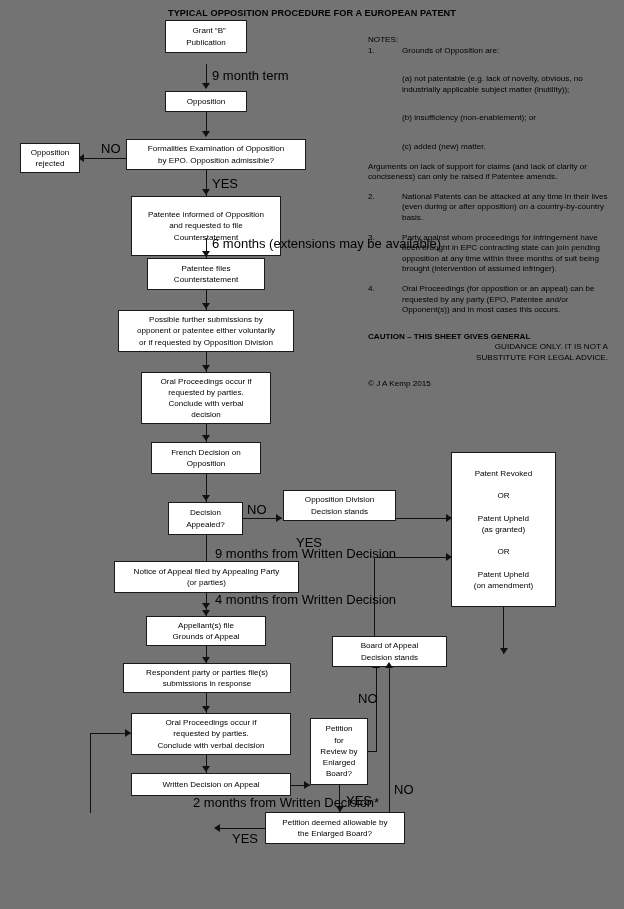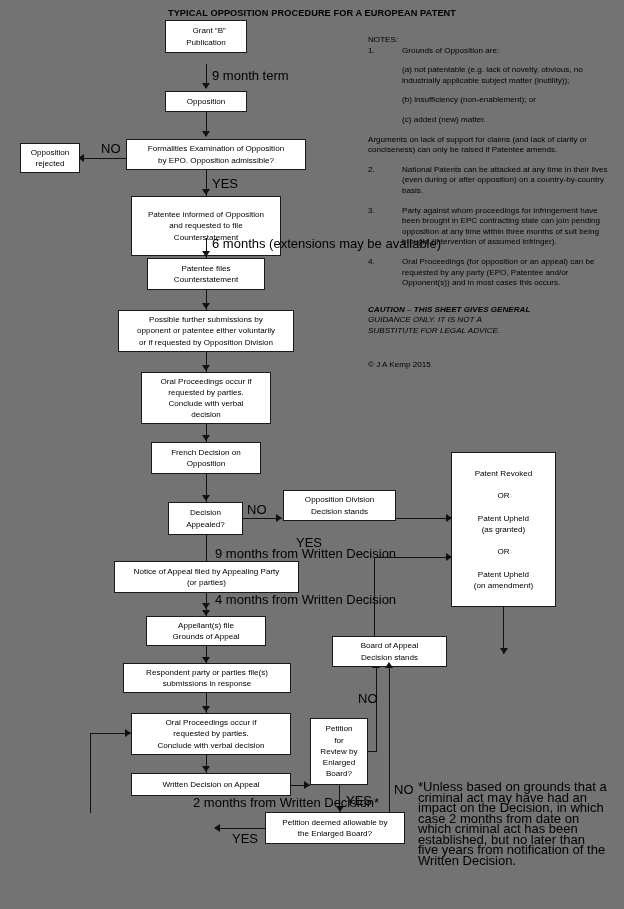--- a/index.html
+++ b/index.html
@@ -95,7 +95,7 @@
   .note-num { width: 34px; flex: none; }
   .note-body { flex: 1; }
   .note-para { margin-top: 9px; }
-  .note-sub { margin-top: 9px; margin-left: 34px; }
+  .note-sub { margin-top: 18px; margin-left: 34px; }
   .caution-strong { font-weight: bold; }
 </style>
 </head>

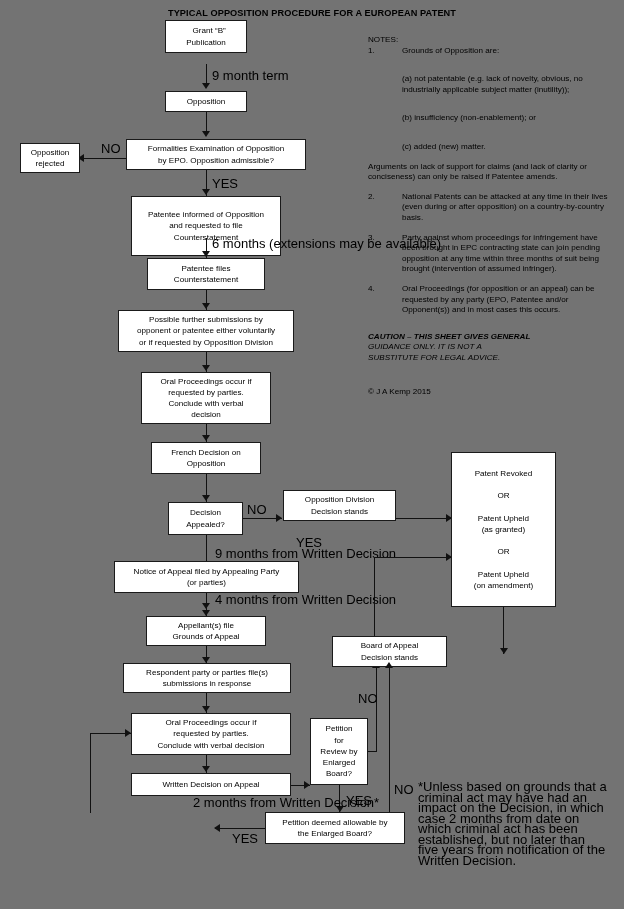--- a/index.html
+++ b/index.html
@@ -290,7 +290,7 @@
       <div class="note-body">Oral Proceedings (for opposition or an appeal) can be requested by any party (EPO, Patentee and/or Opponent(s)) and in most cases this occurs.</div>
     </div>
 
-    <div style="margin-top:16px;font-style:italic;">
+    <div style="margin-top:16px;">
       <div class="caution-strong">CAUTION – THIS SHEET GIVES GENERAL</div>
       <div style="white-space:pre-line;">GUIDANCE ONLY.  IT IS NOT A
 SUBSTITUTE FOR LEGAL ADVICE.</div>

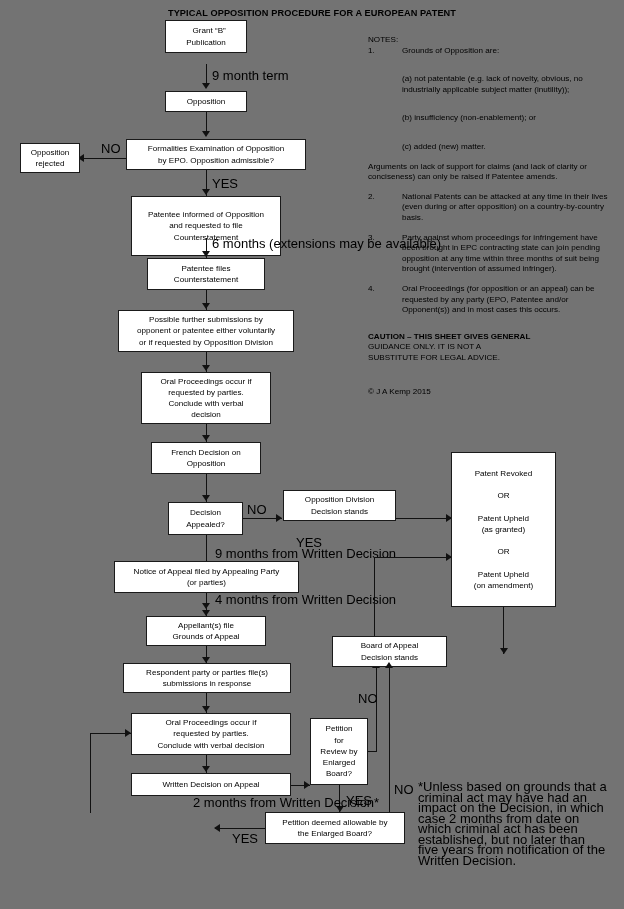--- a/index.html
+++ b/index.html
@@ -292,7 +292,7 @@
 
     <div style="margin-top:16px;">
       <div class="caution-strong">CAUTION – THIS SHEET GIVES GENERAL</div>
-      <div style="white-space:pre-line;">GUIDANCE ONLY.  IT IS NOT A
+      <div style="white-space:pre-line;text-align:right;">GUIDANCE ONLY.  IT IS NOT A
 SUBSTITUTE FOR LEGAL ADVICE.</div>
     </div>
 

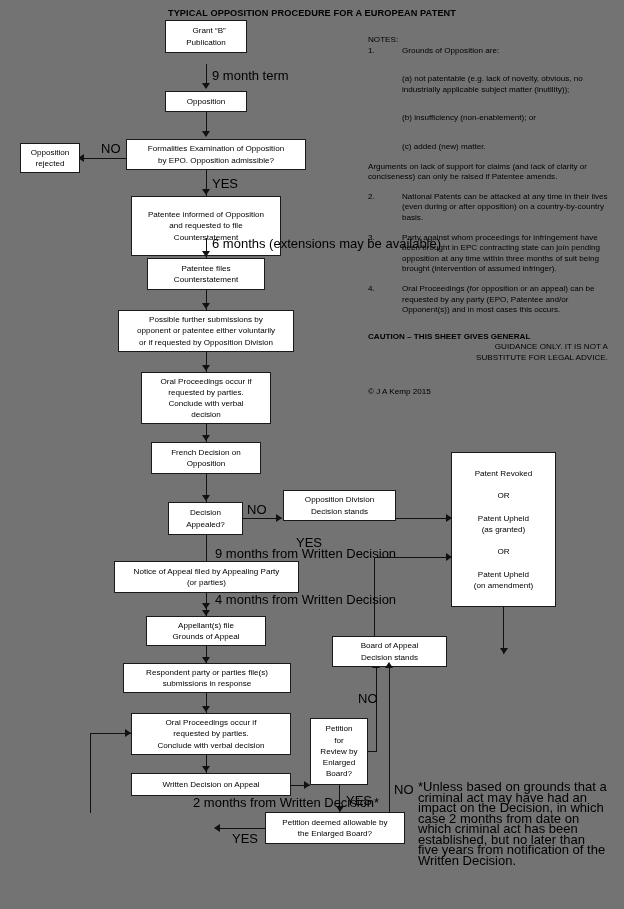--- a/index.html
+++ b/index.html
@@ -296,7 +296,7 @@
 SUBSTITUTE FOR LEGAL ADVICE.</div>
     </div>
 
-    <div style="margin-top:24px;">© J A Kemp 2015</div>
+    <div style="margin-top:16px;">© J A Kemp 2015</div>
   </div>
 
 </div>

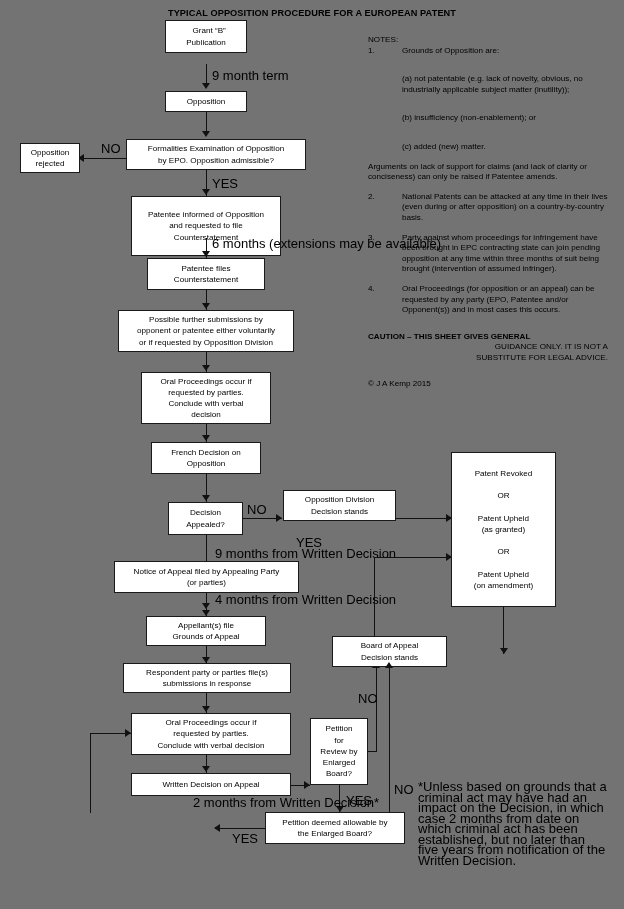--- a/index.html
+++ b/index.html
@@ -261,7 +261,6 @@
   <div class="arrow-down" style="left:499.5px; top:648px;"></div>
 
 
-  <div class="lbl" style="left:418px; top:782px; width:190px;">*Unless based on grounds that a criminal act may have had an impact on the Decision, in which case 2 months from date on which criminal act has been established, but no later than five years from notification of the Written Decision.</div>
 
   <div class="notes" style="left:368px; top:35px; width:240px;">
     <div>NOTES:</div>

